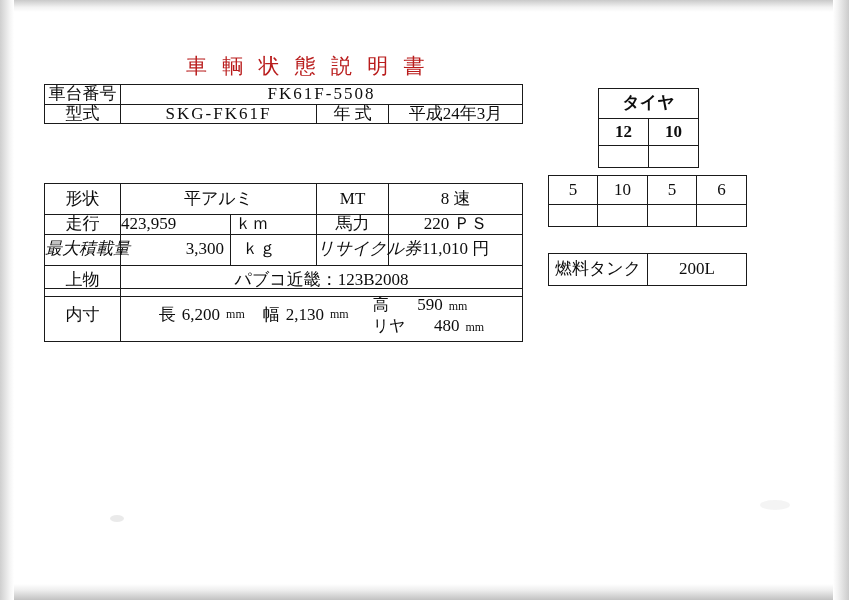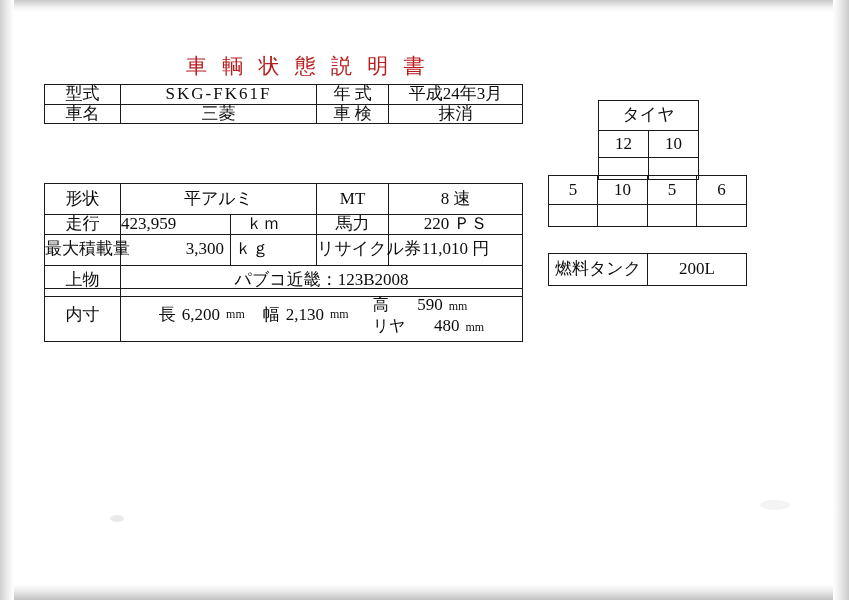--- a/index.html
+++ b/index.html
@@ -128,6 +128,10 @@
       <col style="width:134px">
     </colgroup>
     <tbody>
+        <tr>
+      <td class="lbl">車台番号</td>
+      <td class="left val-wide" colspan="3">FK61F-5508</td>
+    </tr>
     <tr>
       <td class="lbl">型式</td>
       <td class="left val-wide">SKG-FK61F</td>

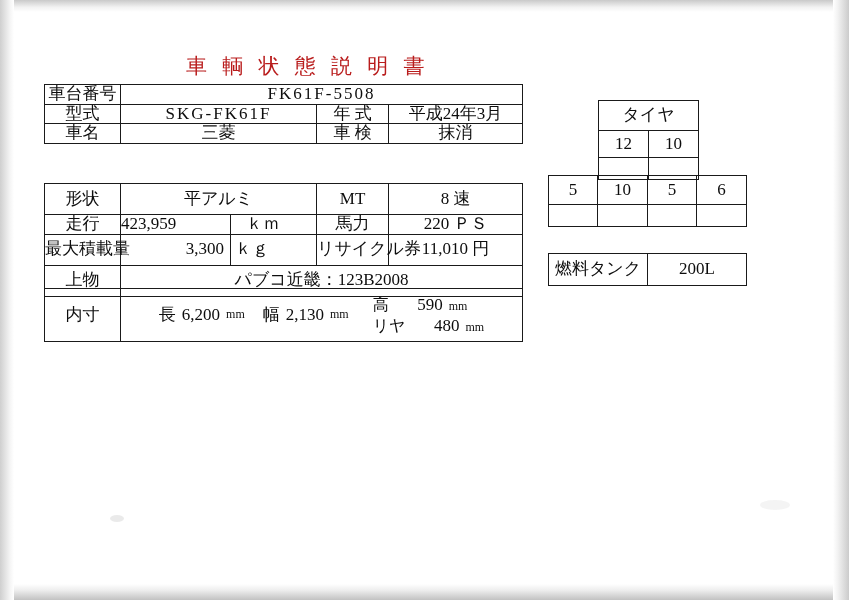--- a/index.html
+++ b/index.html
@@ -81,7 +81,7 @@
   #t-notes { left: 44px; top: 357px; width: 478px; }
 
   
-  #t-tire { left: 598px; top: 100px; width: 100px; }
+  #t-tire { left: 598px; top: 88px; width: 100px; font-weight: bold; }
   #t-nums { left: 548px; top: 175px; width: 198px; }
   #t-fuel { left: 548px; top: 253px; width: 198px; }
   .inner-flex {

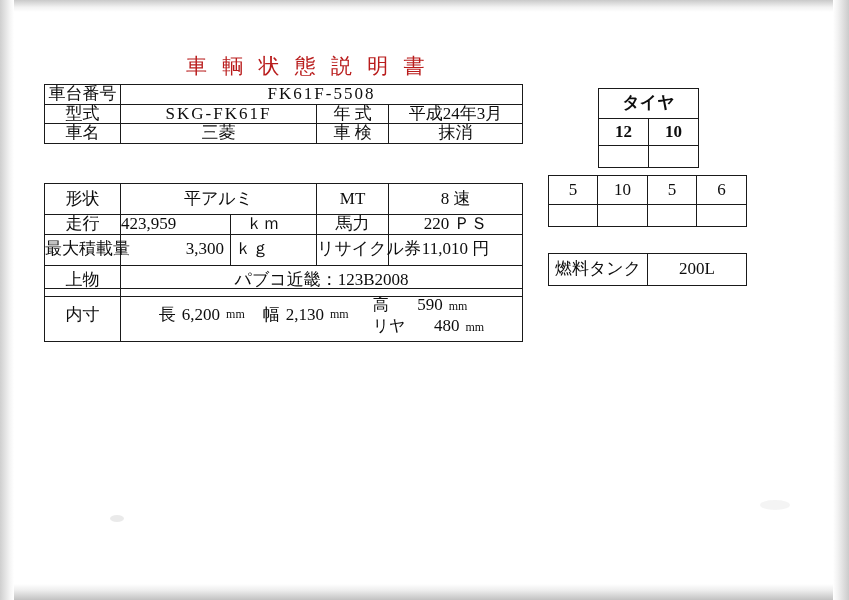--- a/index.html
+++ b/index.html
@@ -137,12 +137,6 @@
       <td class="left val-wide">SKG-FK61F</td>
       <td class="lbl">年 式</td>
       <td class="left">平成24年3月</td>
-    </tr>
-    <tr>
-      <td class="lbl">車名</td>
-      <td class="left">三菱</td>
-      <td class="lbl">車 検</td>
-      <td class="left">抹消</td>
     </tr>
   </tbody>
     </table>

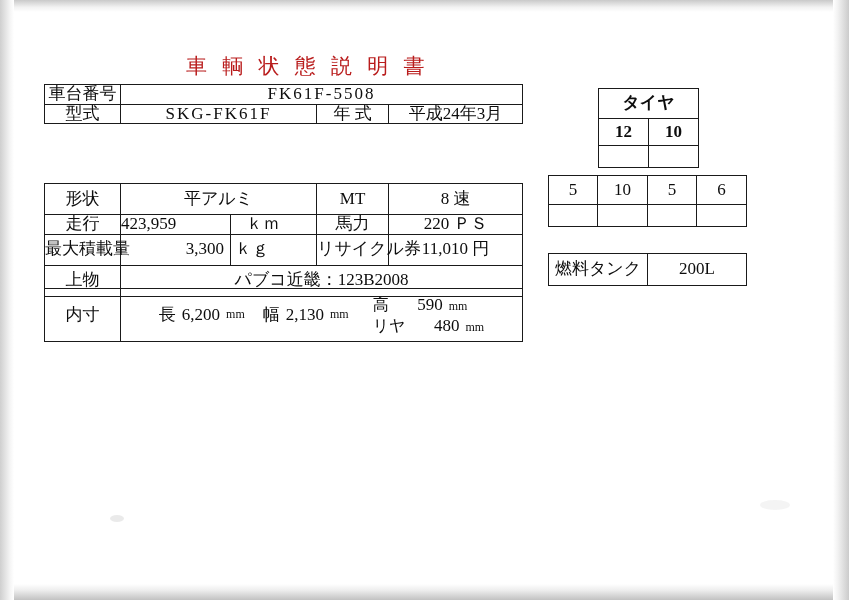--- a/index.html
+++ b/index.html
@@ -159,7 +159,7 @@
     <tr style="height:16px">
       <td class="lbl">走行</td>
       <td style="text-align:left; padding-right:6px;">423,959</td>
-      <td style="text-align:left; padding-left:15px;">ｋｍ</td>
+      <td style="text-align:left; padding-left:4px;">ｋｍ</td>
       <td class="lbl">馬力</td>
       <td class="left">220 ＰＳ</td>
     </tr>

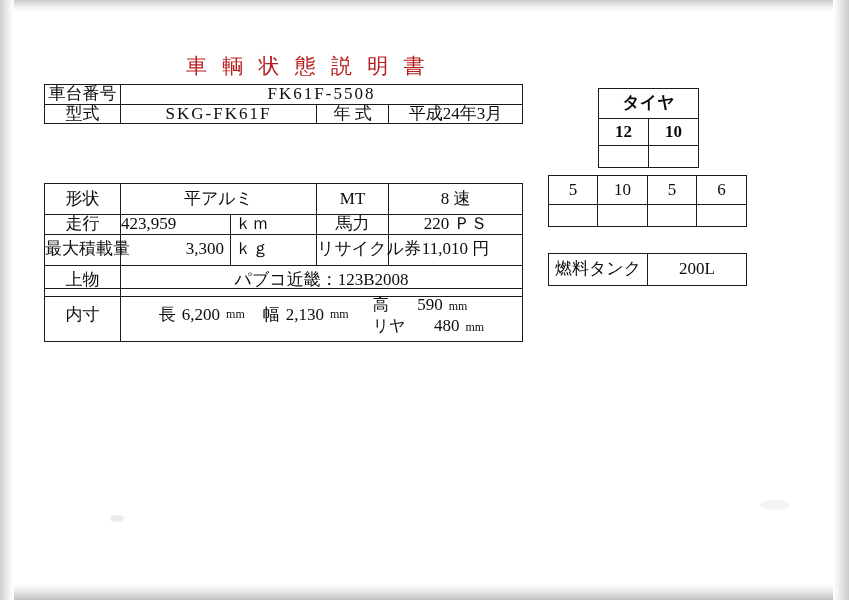--- a/index.html
+++ b/index.html
@@ -69,7 +69,7 @@
     white-space: nowrap;
   }
   td.lbl { font-size: 16px; }
-  td.lbl-sm { font-size: 12px; }
+  td.lbl-sm { font-size: 12px; font-style: italic; }
   td.left { text-align: left; padding-left: 8px; }
   td.val-wide { letter-spacing: 2px; }
   .unit { font-size: 12px; }

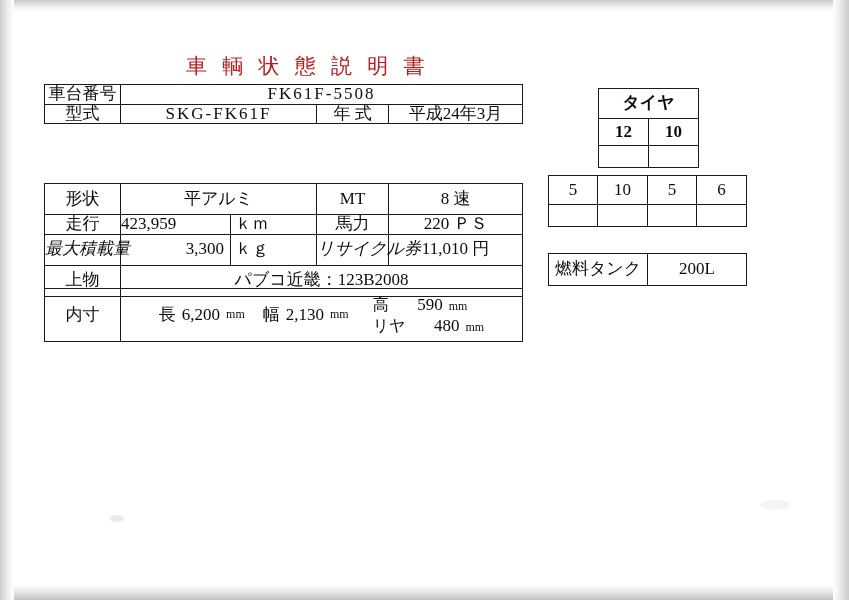--- a/index.html
+++ b/index.html
@@ -166,7 +166,7 @@
     <tr style="height:31px">
       <td class="lbl-sm">最大積載量</td>
       <td style="text-align:right; padding-right:6px;">3,300</td>
-      <td style="text-align:left; padding-left:4px;">ｋｇ</td>
+      <td style="text-align:left; padding-left:11px;">ｋｇ</td>
       <td class="lbl-sm">リサイクル券</td>
       <td class="left">11,010 円</td>
     </tr>

